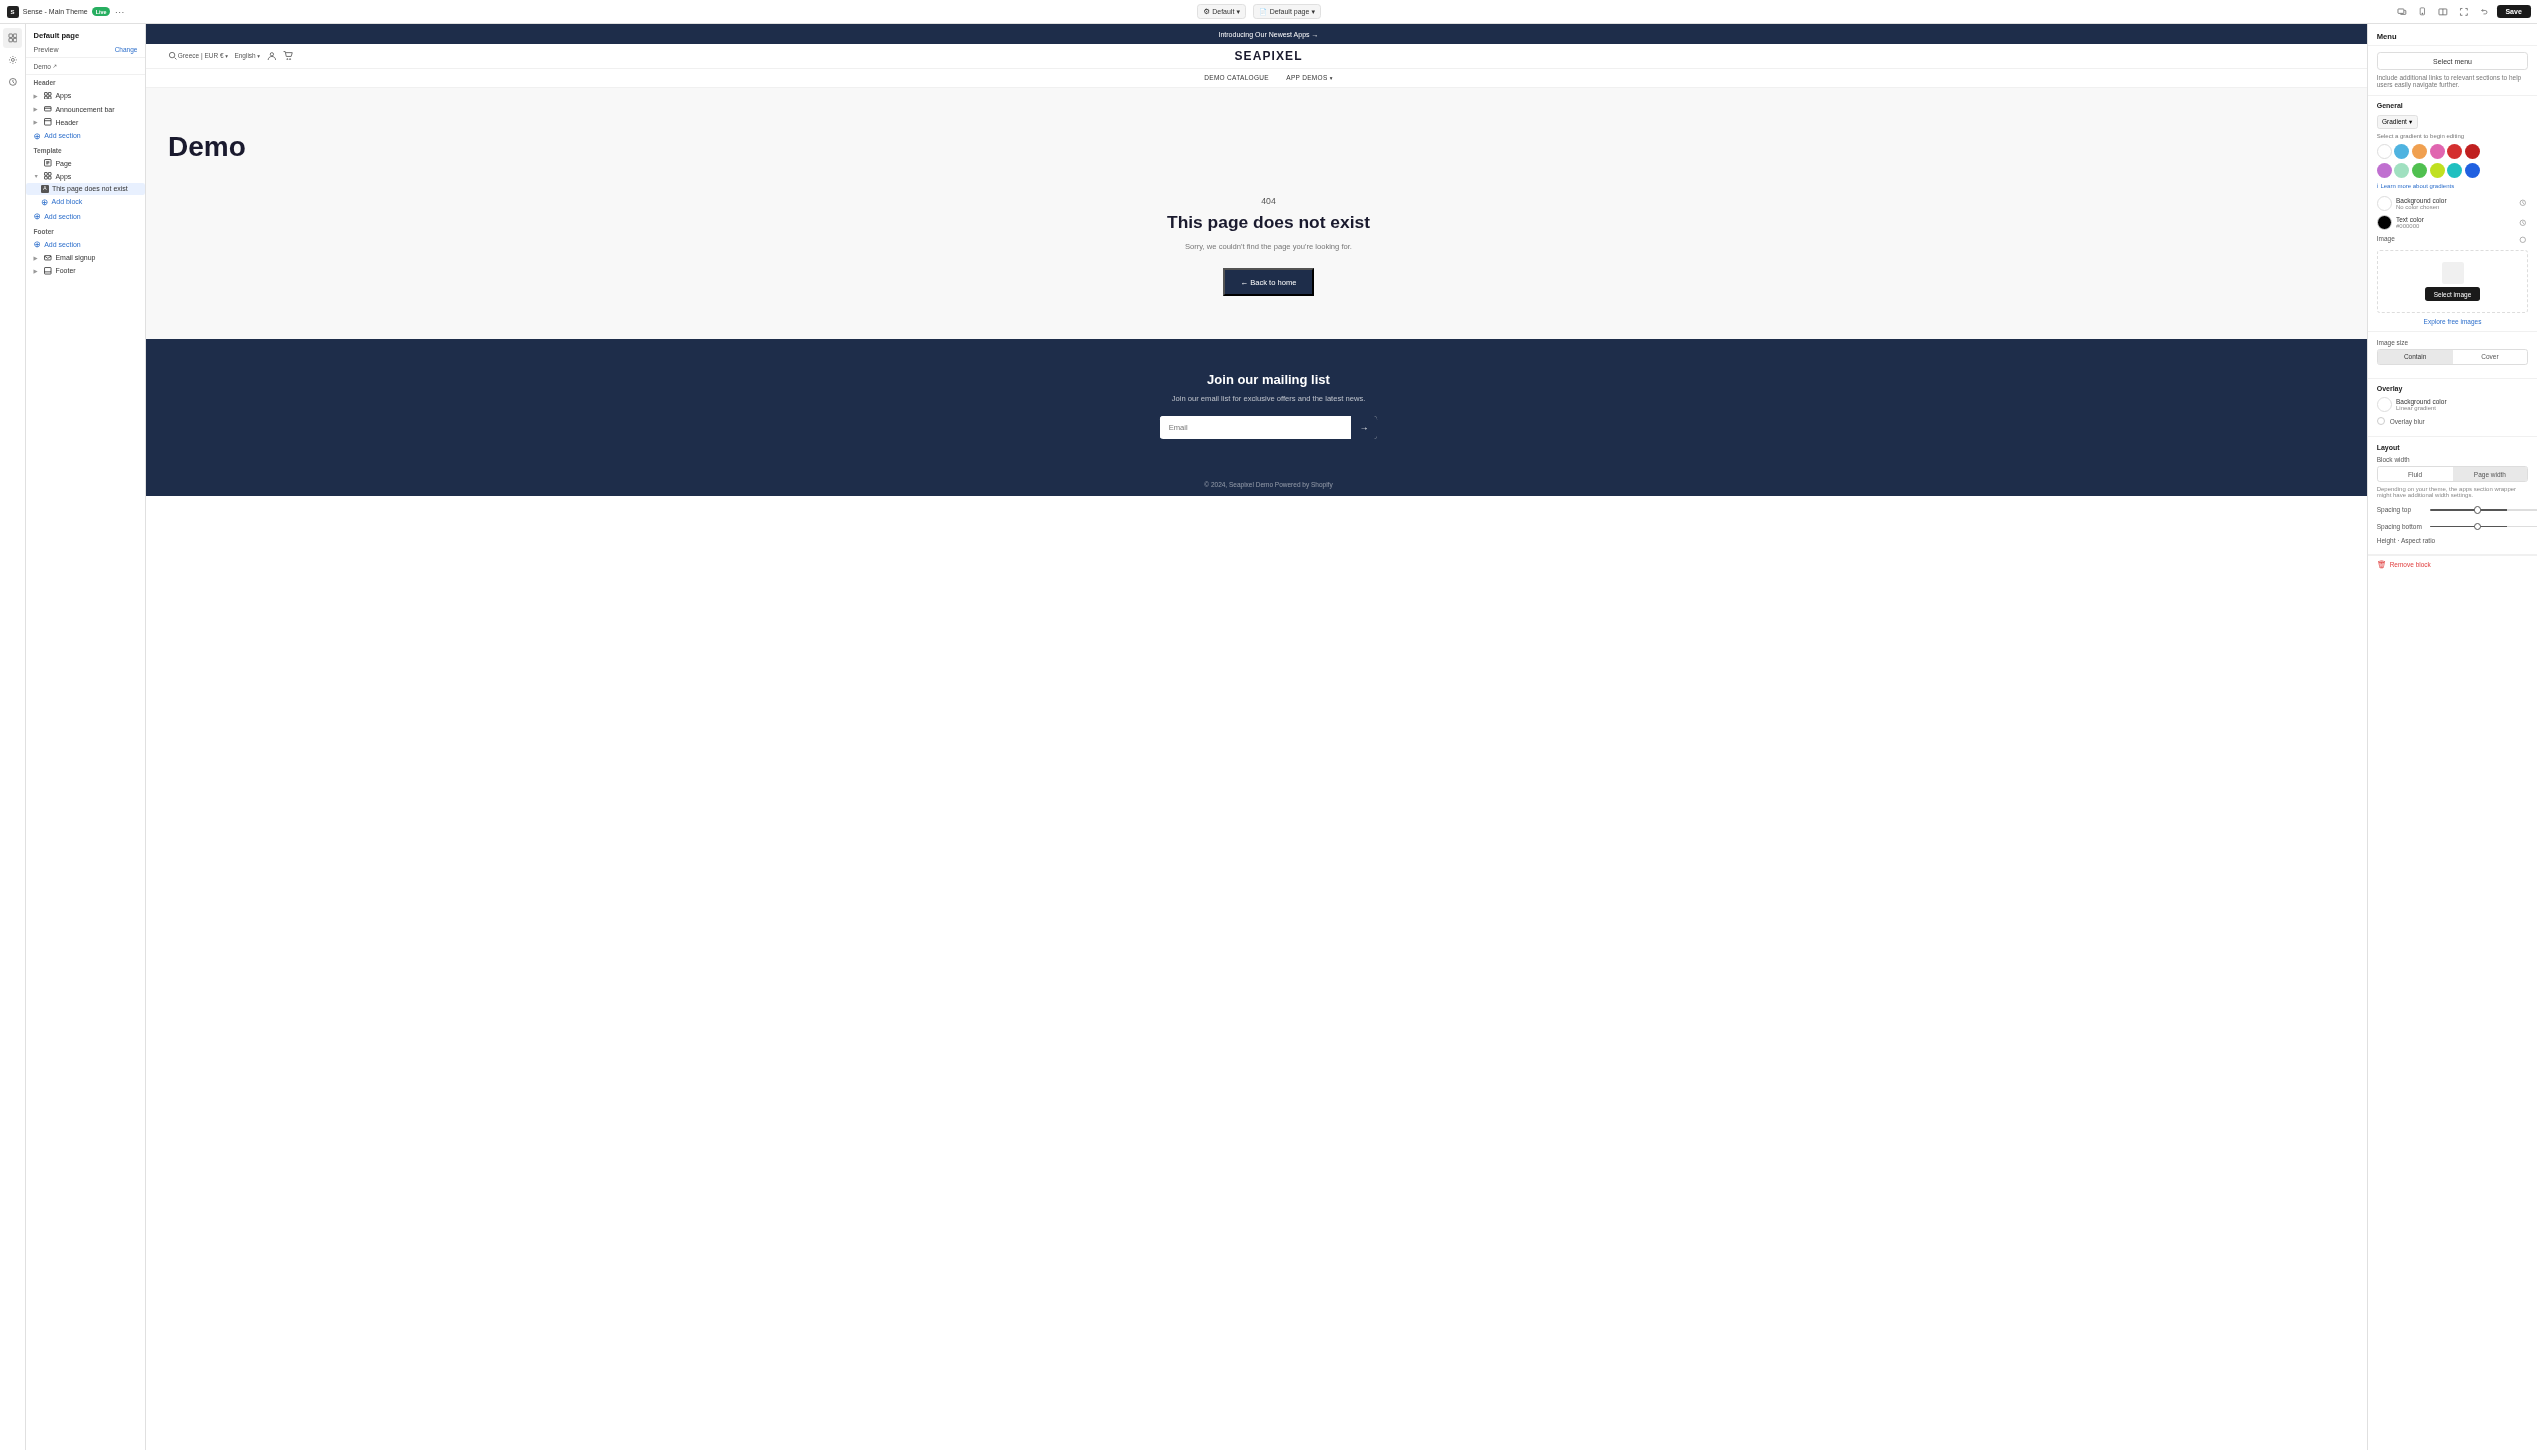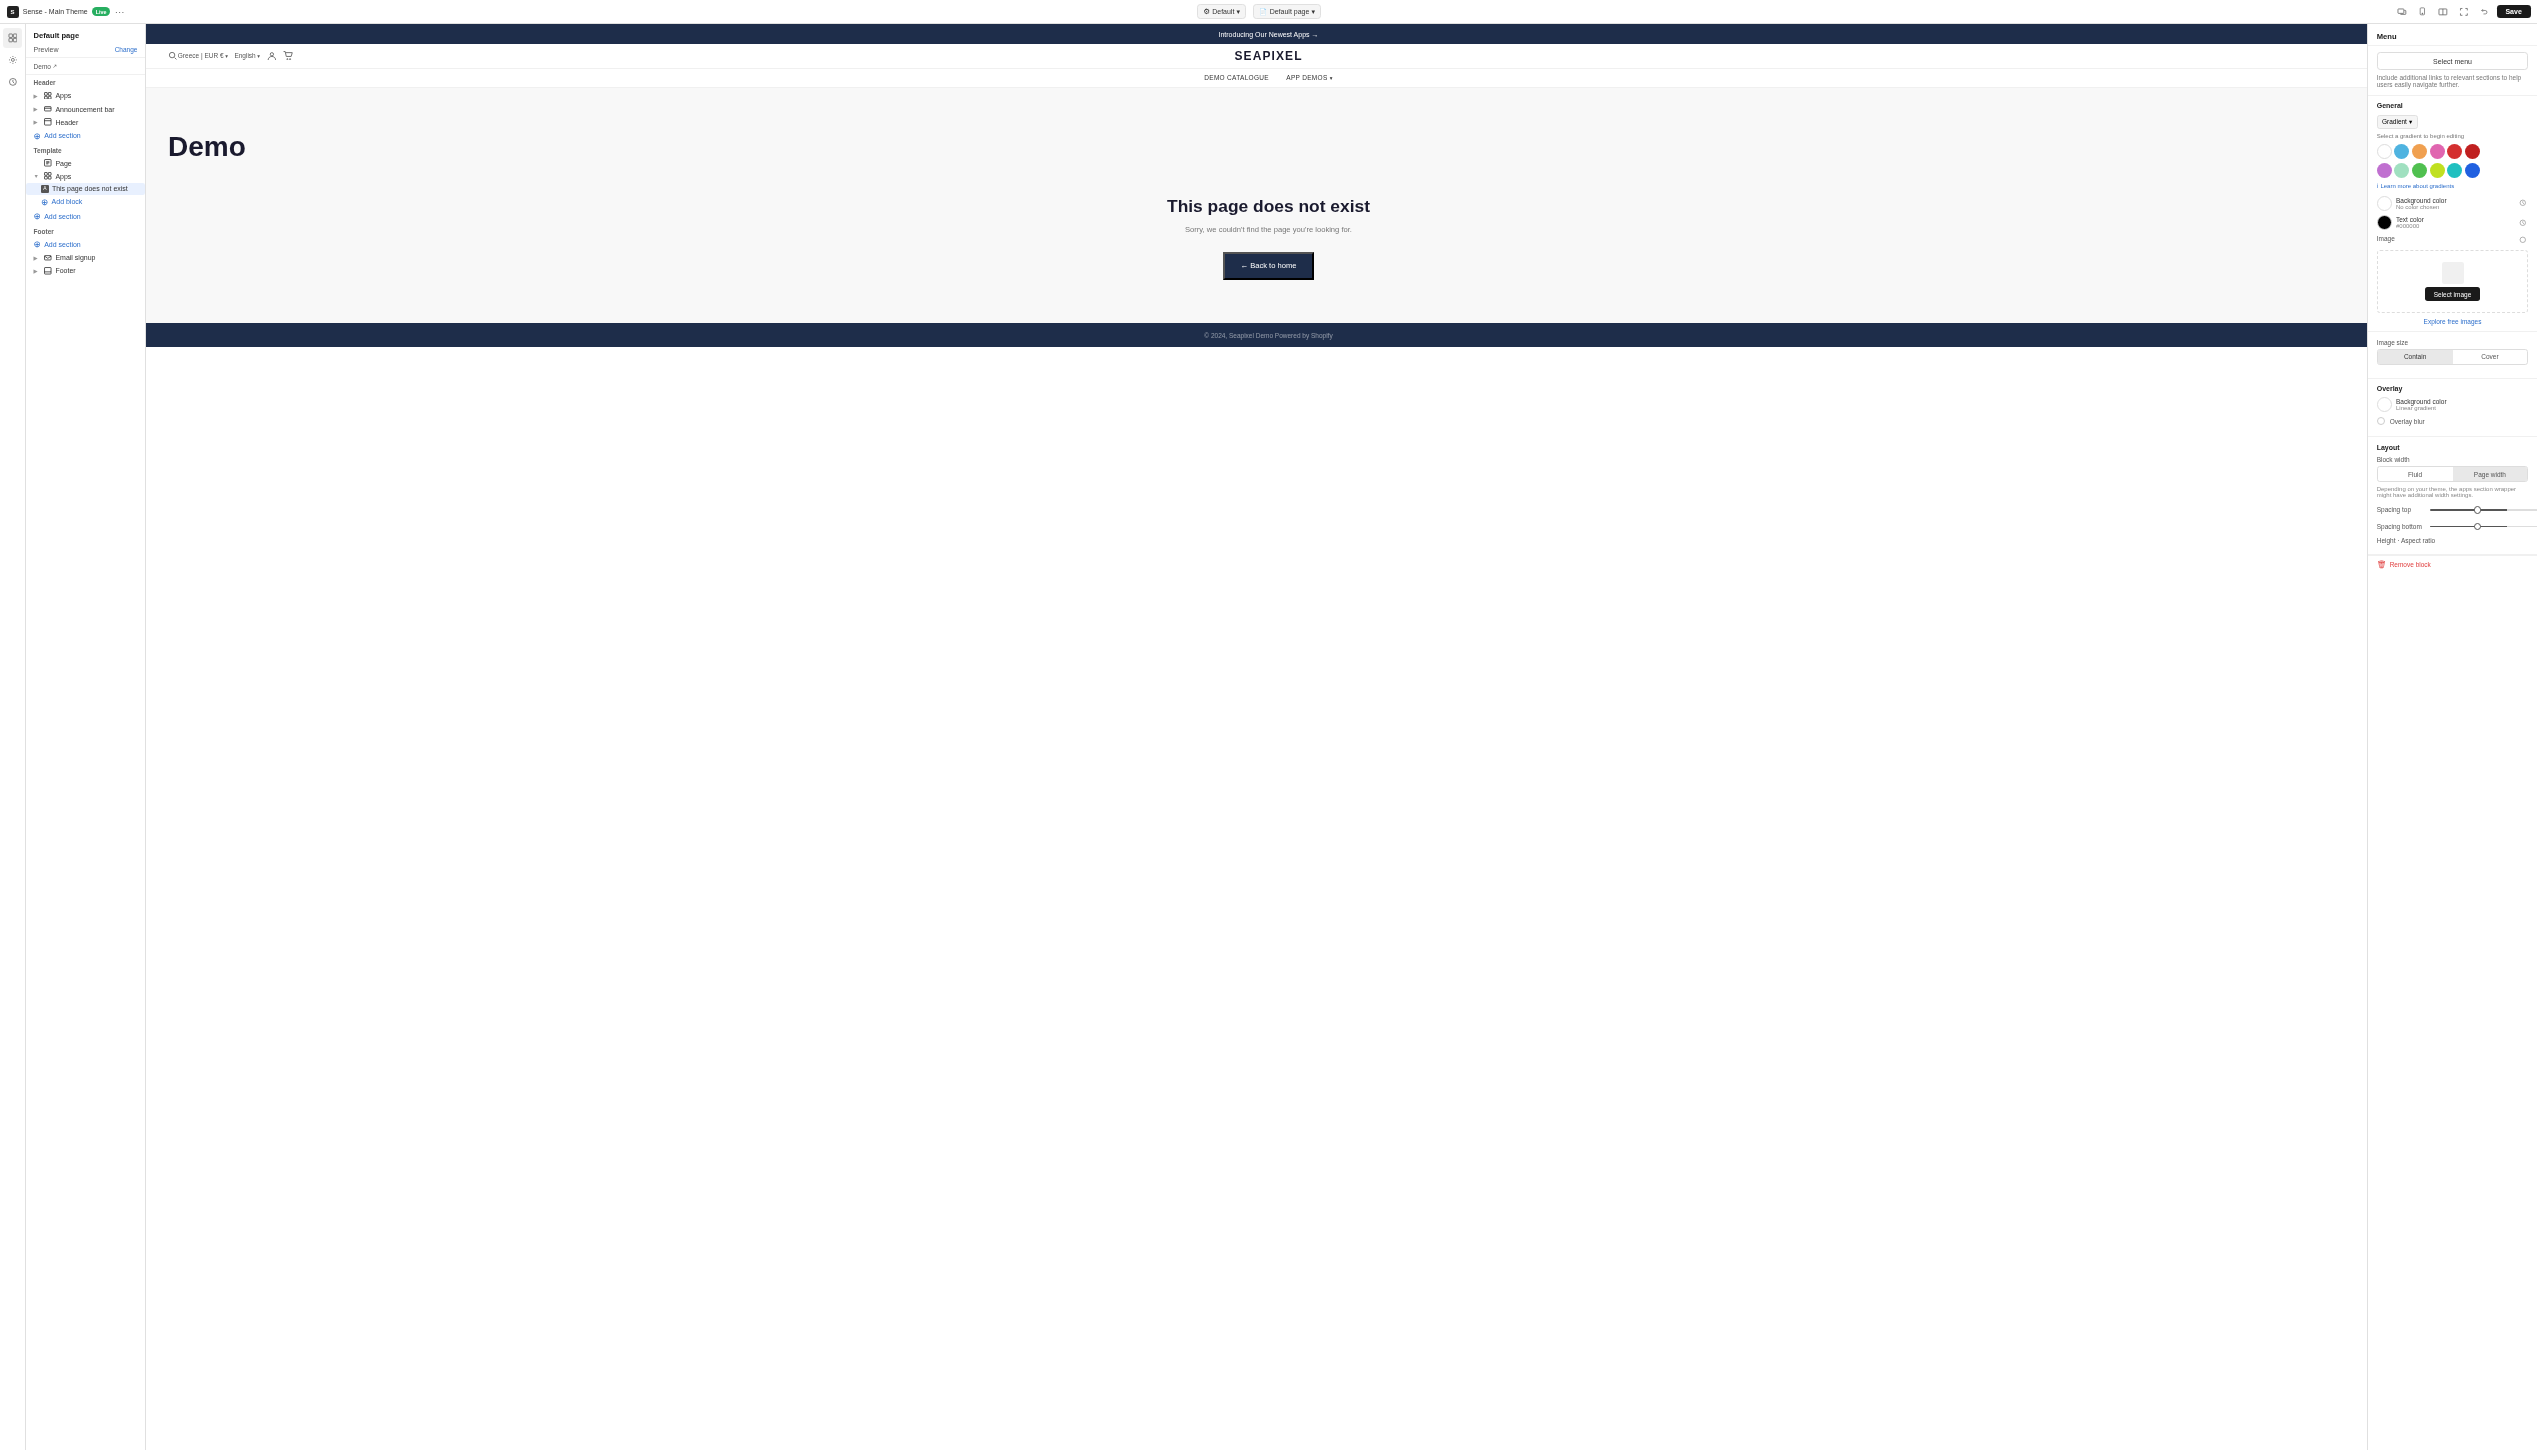--- a/index.html
+++ b/index.html
@@ -394,6 +394,7 @@
 
     <div class="page-404">
       <div class="demo-heading">Demo</div>
+      <div class="error-code">404</div>
       <div class="error-msg">This page does not exist</div>
       <div class="error-sub">Sorry, we couldn't find the page you're looking for.</div>
       <button class="back-btn">← Back to home</button>

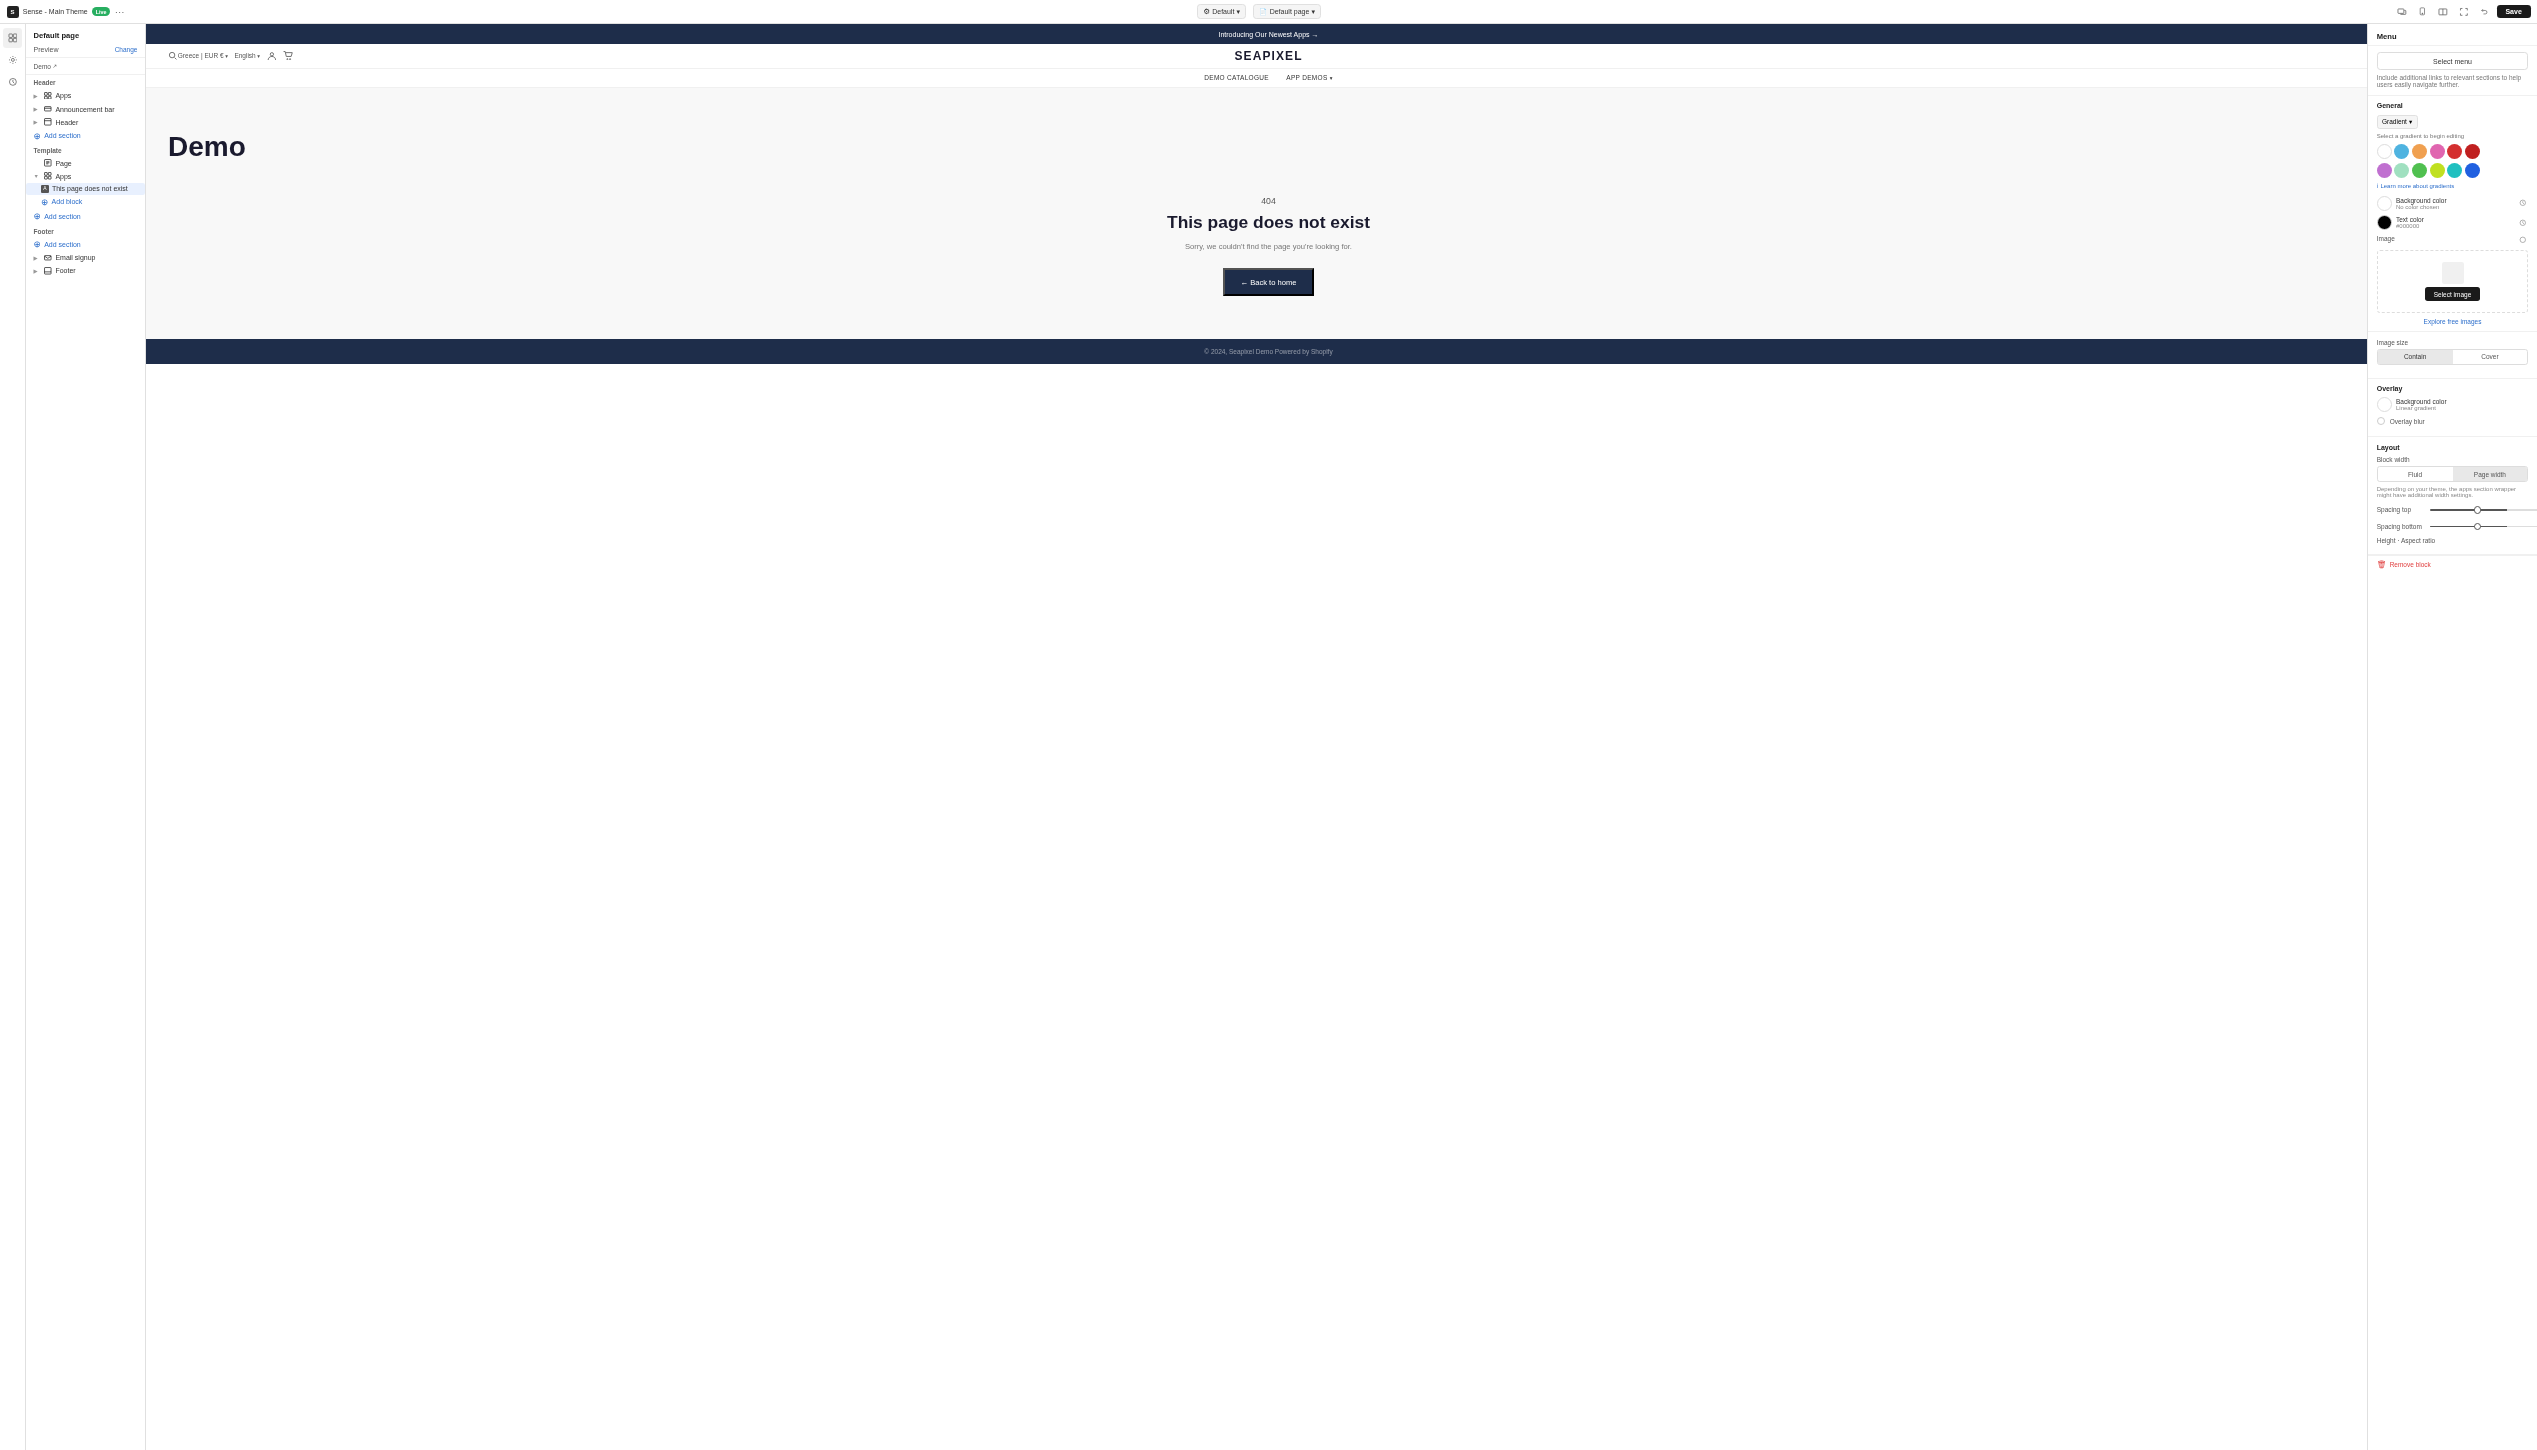--- a/index.html
+++ b/index.html
@@ -400,6 +400,14 @@
       <button class="back-btn">← Back to home</button>
     </div>
 
+    <div class="email-section">
+      <div class="heading">Join our mailing list</div>
+      <div class="subtext">Join our email list for exclusive offers and the latest news.</div>
+      <div class="email-form">
+        <input type="email" placeholder="Email" style="">
+        <button>→</button>
+      </div>
+    </div>
 
     <div class="site-footer">
       <div class="footer-text">© 2024, Seapixel Demo Powered by Shopify</div>

